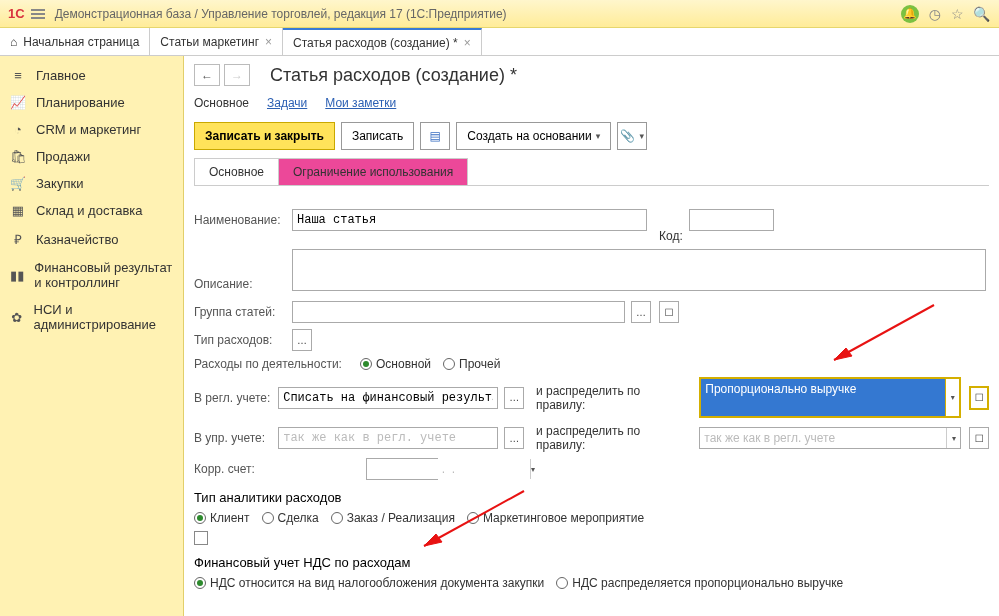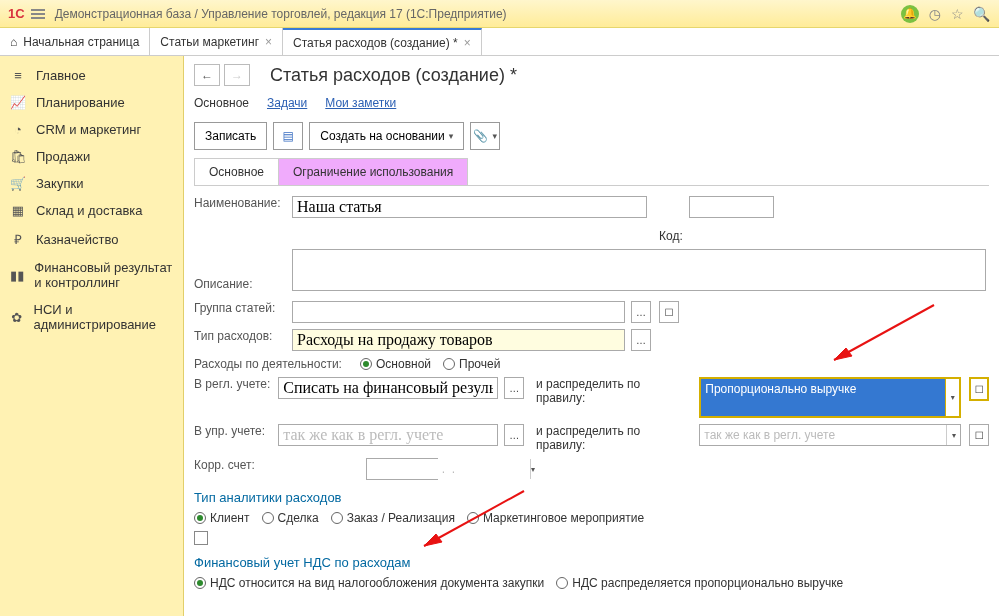--- a/index.html
+++ b/index.html
@@ -173,6 +173,7 @@
     </div>
 
     <div class="btnrow">
+      <button class="btn primary">Записать и закрыть</button>
       <button class="btn">Записать</button>
       <button class="btn icon" style="color:#3b6fc2;">▤</button>
       <button class="btn">

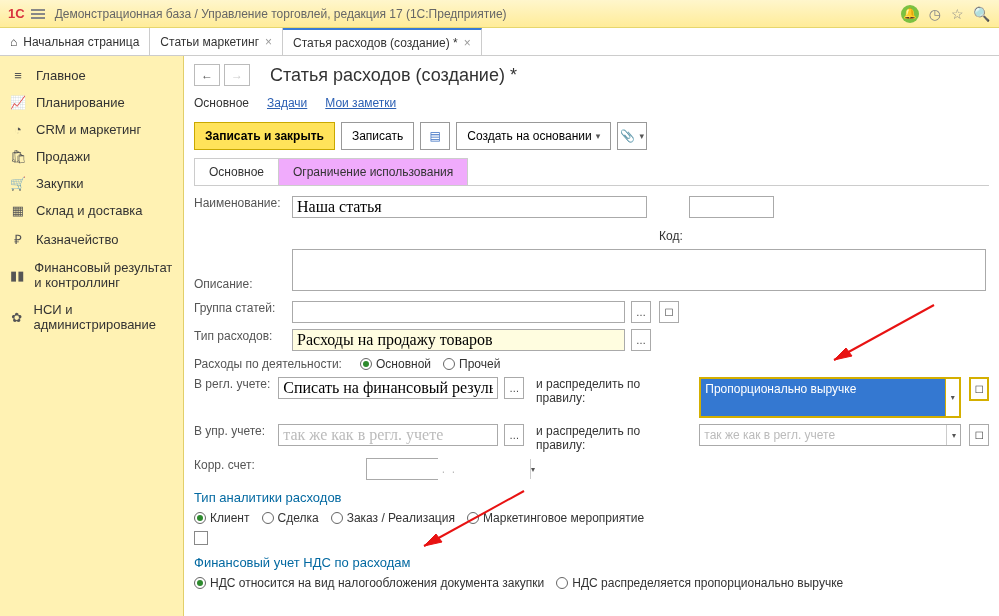--- a/index.html
+++ b/index.html
@@ -47,7 +47,7 @@
 .btn .arrow { font-size: 9px; color: #555; }
 
 .subtabs { display: flex; border-bottom: 1px solid #ccc; margin-bottom: 10px; }
-.subtabs .st { padding: 6px 14px; border: 1px solid #ccc; border-bottom: none; background: #f0abfc; font-size: 12px; cursor: pointer; margin-right: -1px; }
+.subtabs .st { padding: 6px 14px; border: 1px solid #ccc; border-bottom: none; background: #ec4899; font-size: 12px; cursor: pointer; margin-right: -1px; }
 .subtabs .st.active { background: #fff; }
 
 .form { font-size: 12px; }

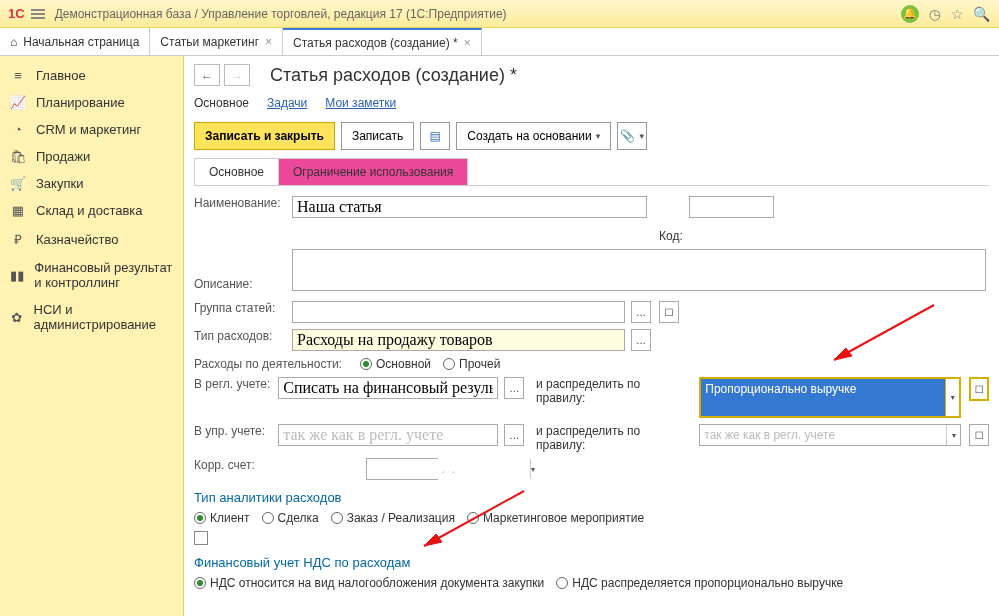--- a/index.html
+++ b/index.html
@@ -51,7 +51,7 @@
 .subtabs .st.active { background: #fff; }
 
 .form { font-size: 12px; }
-.row { display: flex; align-items: flex-start; margin-bottom: 6px; gap: 6px; }
+.row { display: flex; align-items: center; margin-bottom: 6px; gap: 6px; }
 .lbl { width: 82px; color: #555; }
 .lbl.wide { width: 160px; }
 input.txt, textarea.txt, .select { border: 1px solid #aaa; background: #fff; font-size: 16px; padding: 3px 4px; font-family: Liberation Serif, serif; }

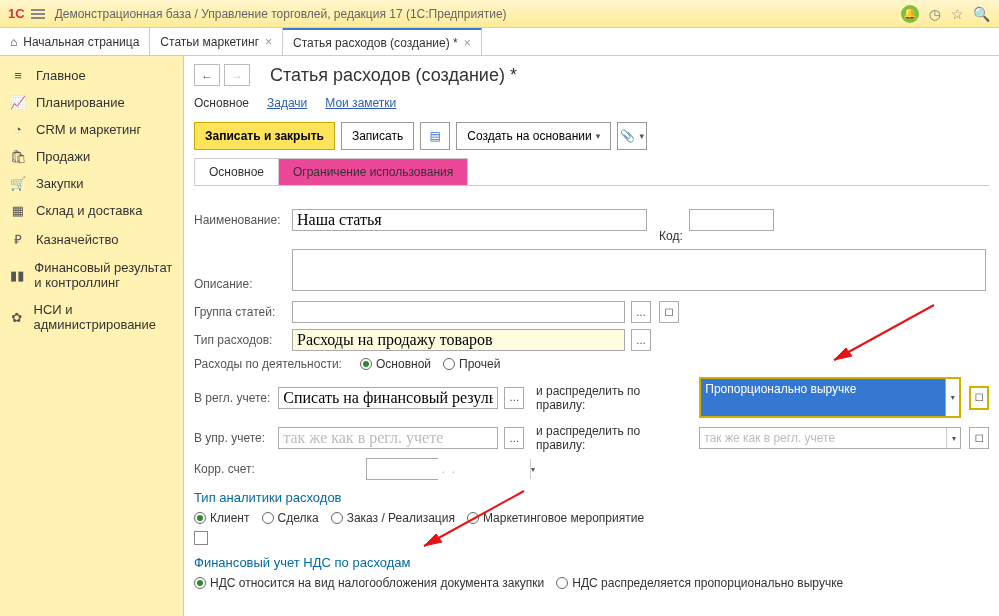--- a/index.html
+++ b/index.html
@@ -54,7 +54,7 @@
 .row { display: flex; align-items: center; margin-bottom: 6px; gap: 6px; }
 .lbl { width: 82px; color: #555; }
 .lbl.wide { width: 160px; }
-input.txt, textarea.txt, .select { border: 1px solid #aaa; background: #fff; font-size: 16px; padding: 3px 4px; font-family: Liberation Serif, serif; }
+input.txt, textarea.txt, .select { border: 1px solid #aaa; background: #fff; font-size: 12px; padding: 3px 4px; font-family: Liberation Mono, monospace; }
 input.txt { height: 22px; }
 textarea.txt { resize: none; }
 .dots-btn, .open-btn { width: 20px; height: 22px; border: 1px solid #aaa; background: #fff; font-size: 10px; display: flex; align-items: center; justify-content: center; cursor: pointer; }

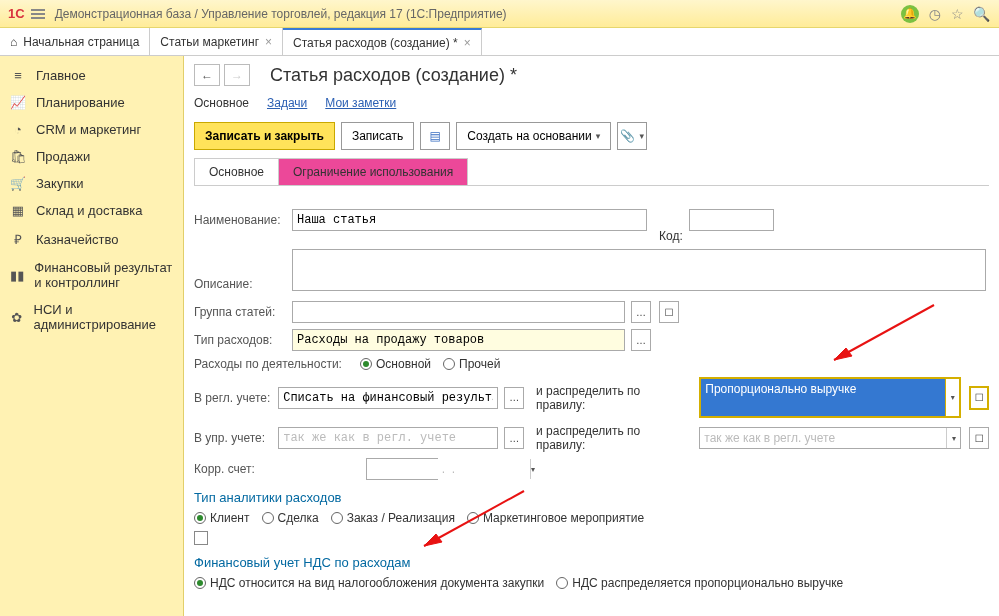--- a/index.html
+++ b/index.html
@@ -207,7 +207,6 @@
       </div>
       <div class="row">
         <span class="lbl" style="width:92px;">Тип расходов:</span>
-        <input class="txt" style="width: 333px; background: rgb(255, 253, 224);" value="Расходы на продажу товаров">
         <div class="dots-btn">…</div>
       </div>
       <div class="row">

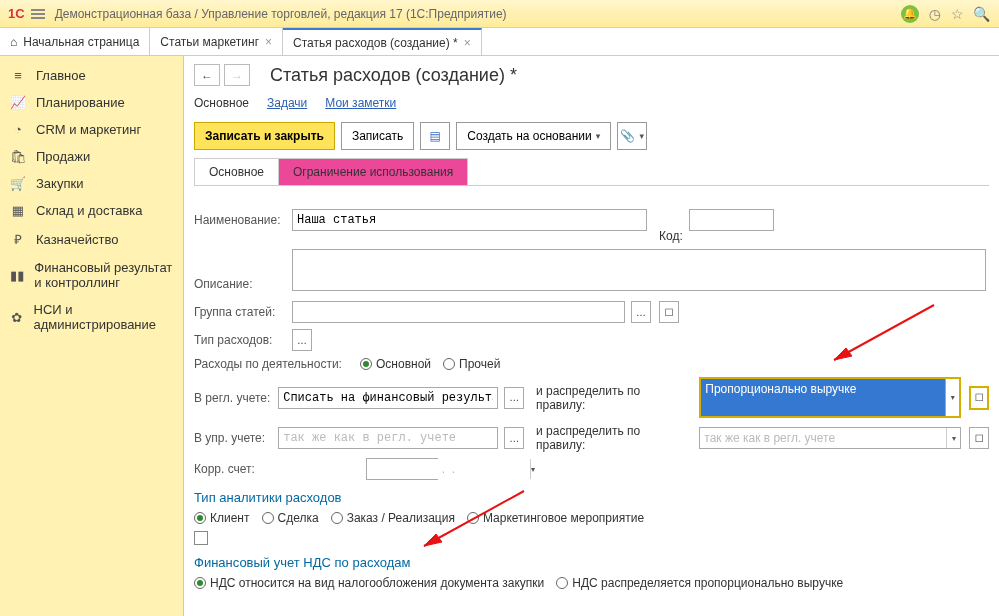--- a/index.html
+++ b/index.html
@@ -66,7 +66,7 @@
 .radio.checked .dot::after { content: ''; width: 6px; height: 6px; background: #2d8a2d; border-radius: 50%; }
 .chk { width: 14px; height: 14px; border: 1px solid #888; display: inline-block; }
 
-.section-title { color: #0369a1; font-size: 13px; margin: 10px 0 6px 0; }
+.section-title { color: #000000; font-size: 13px; margin: 10px 0 6px 0; }
 
 .highlight-field { display: flex; border: 2px solid #d4af00; background: #fff; height: 41px; }
 .highlight-field .selected-text { background: #3478d1; color: #fff; padding: 3px 4px; flex: 1; white-space: nowrap; overflow: hidden; }

